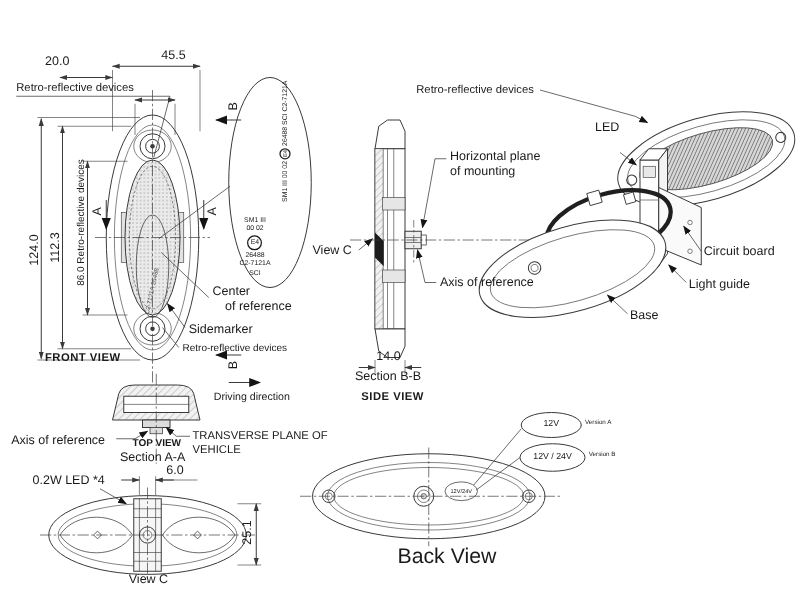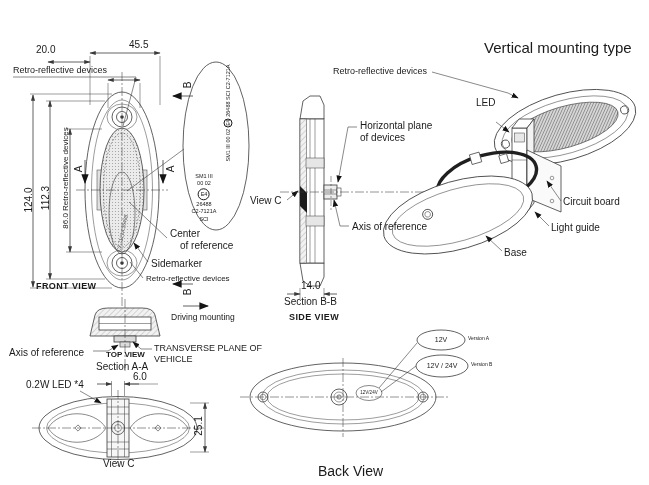--- a/index.html
+++ b/index.html
@@ -237,7 +237,6 @@
 </g>
 </svg>
 
-<div class="lbl s15" style="left:484px;top:39px">Vertical mounting type</div>
 
 <div class="lbl s9" style="left:13px;top:65px">Retro-reflective devices</div>
 <div class="lbl" style="left:36px;top:44px">20.0</div>

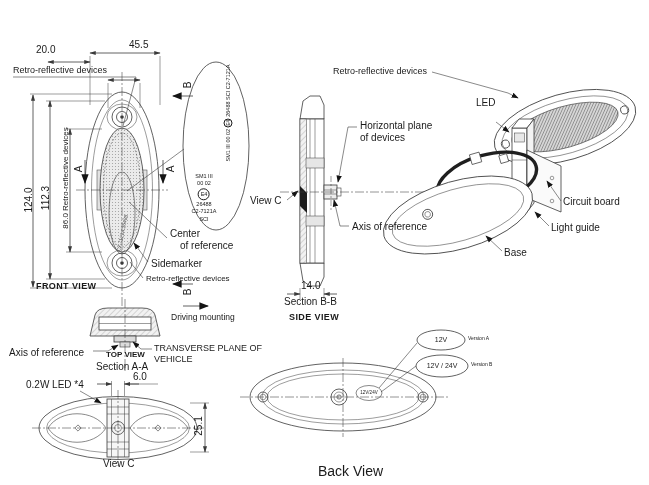--- a/index.html
+++ b/index.html
@@ -271,7 +271,7 @@
 <div class="lbl" style="left:250px;top:195px">View C</div>
 
 <div class="lbl" style="left:360px;top:120px">Horizontal plane</div>
-<div class="lbl" style="left:360px;top:132px">of devices</div>
+<div class="lbl" style="left:360px;top:132px">of mounting</div>
 <div class="lbl" style="left:352px;top:221px">Axis of reference</div>
 <div class="lbl" style="left:301px;top:280px">14.0</div>
 <div class="lbl" style="left:284px;top:296px">Section B-B</div>

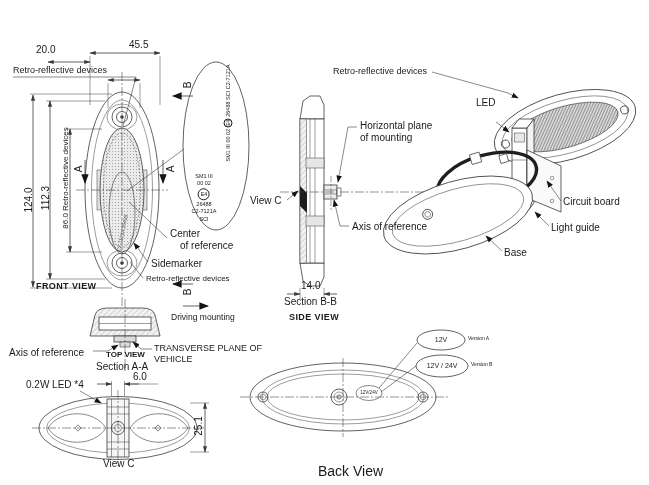--- a/index.html
+++ b/index.html
@@ -283,7 +283,7 @@
 <div class="lbl" style="left:551px;top:222px">Light guide</div>
 <div class="lbl" style="left:504px;top:247px">Base</div>
 
-<div class="lbl s85" style="left:171px;top:312px">Driving mounting</div>
+<div class="lbl s85" style="left:171px;top:312px">Driving direction</div>
 <div class="lbl" style="left:9px;top:347px">Axis of reference</div>
 <div class="lbl s8 b" style="left:106px;top:350px">TOP VIEW</div>
 <div class="lbl" style="left:96px;top:361px">Section A-A</div>

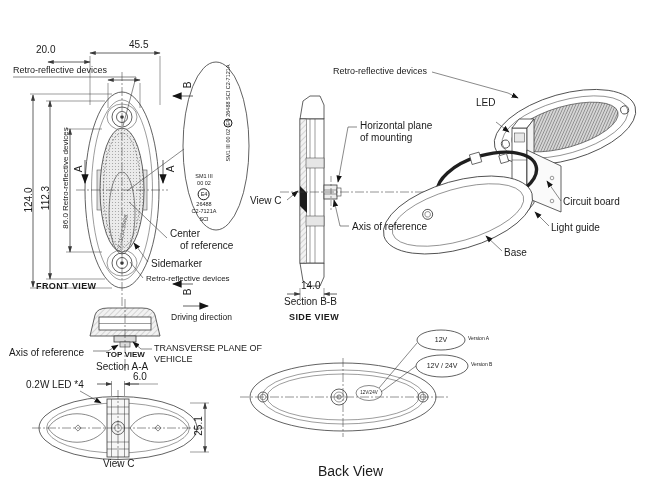--- a/index.html
+++ b/index.html
@@ -13,7 +13,7 @@
   .ctr { transform:translate(-50%,-50%); text-align:center; }
   .b   { font-weight:bold;text-align:center; }
   .s15 { font-size:15px; }
-  .s11 { font-size:14px;margin-top:28px; }
+  .s11 { font-size:17px; }
   .s9  { font-size:9px; }
   .s85 { font-size:8.5px; }
   .s8  { font-size:8px; }

